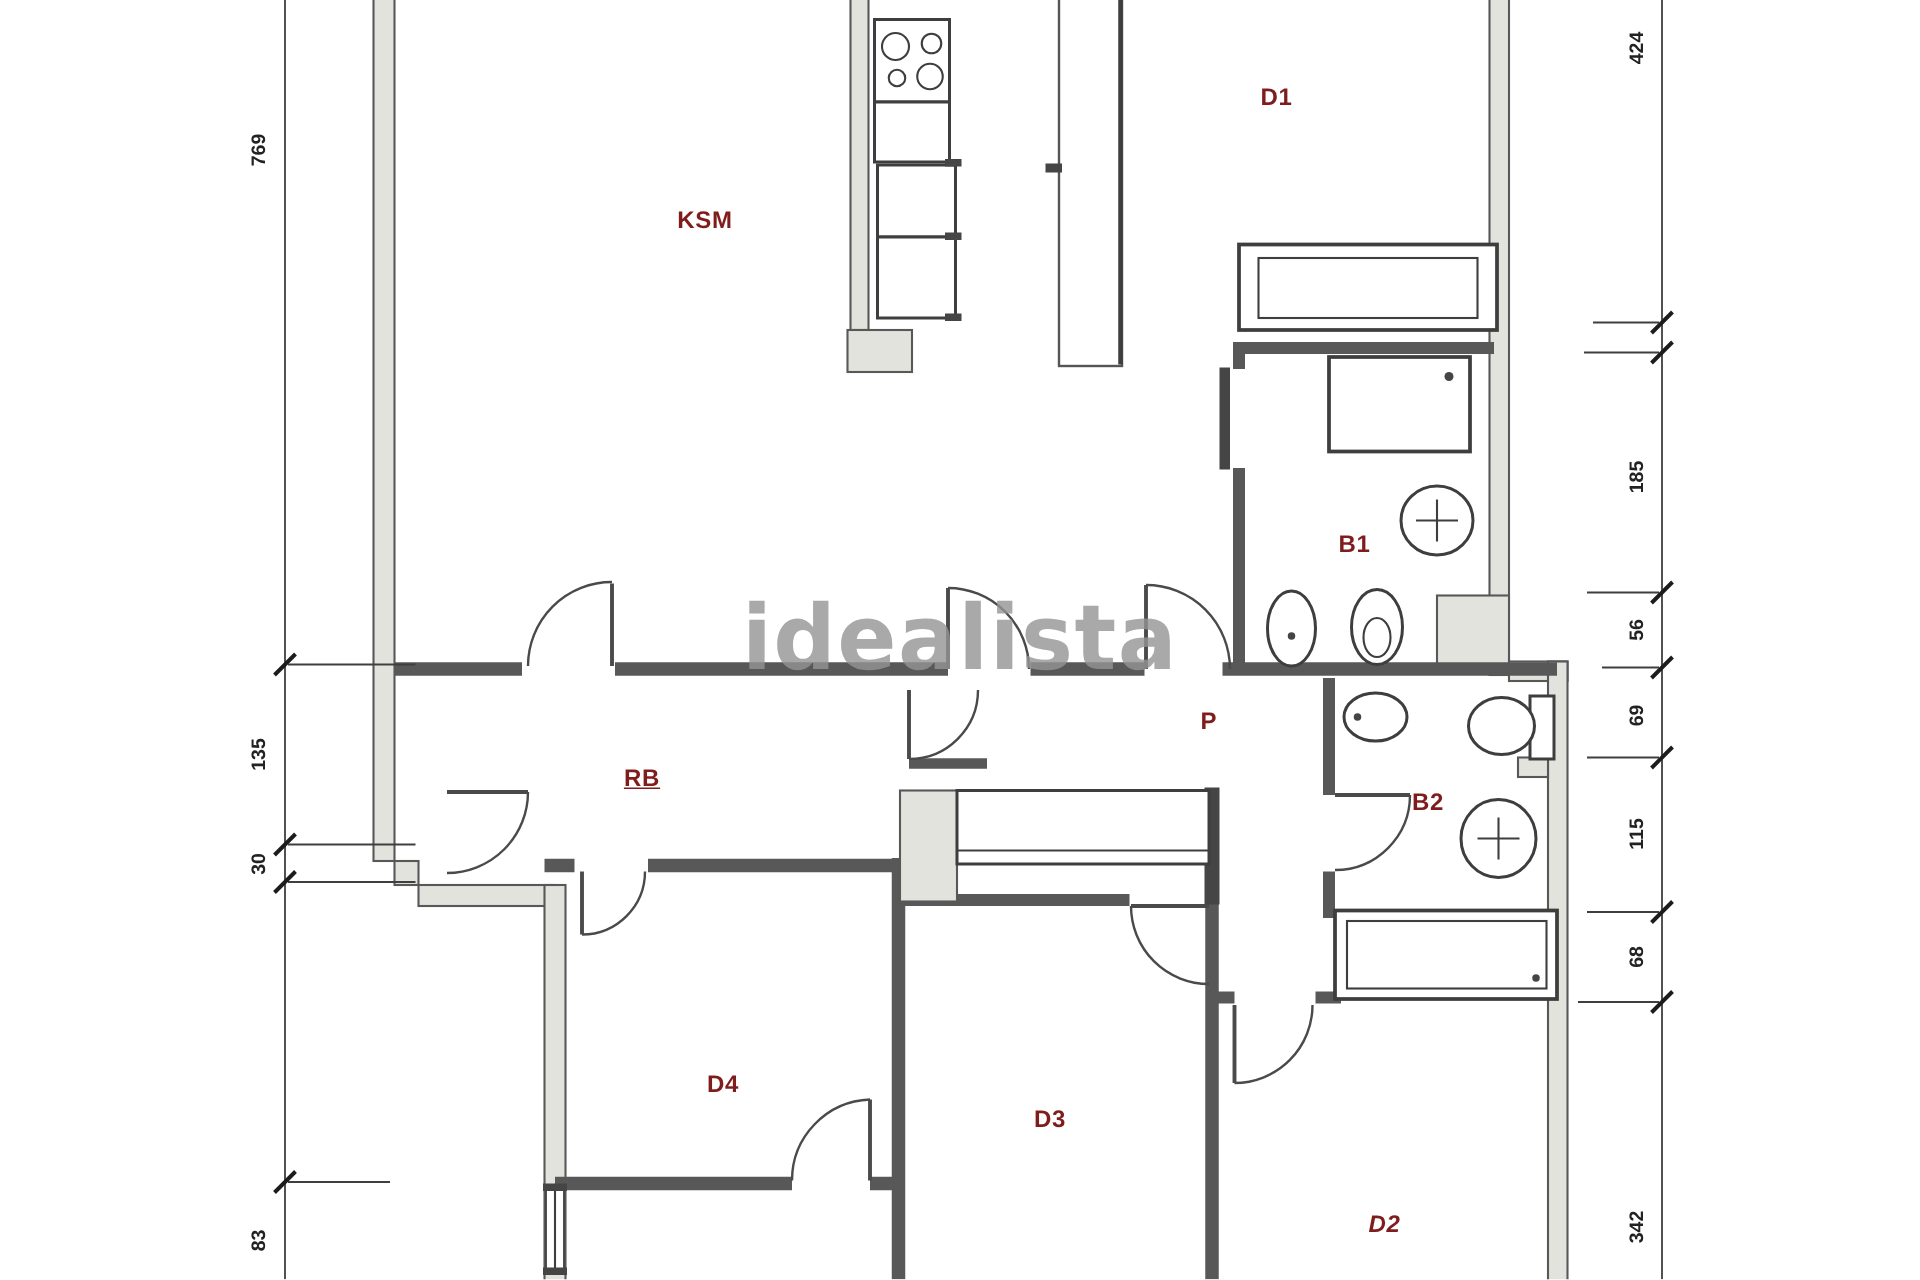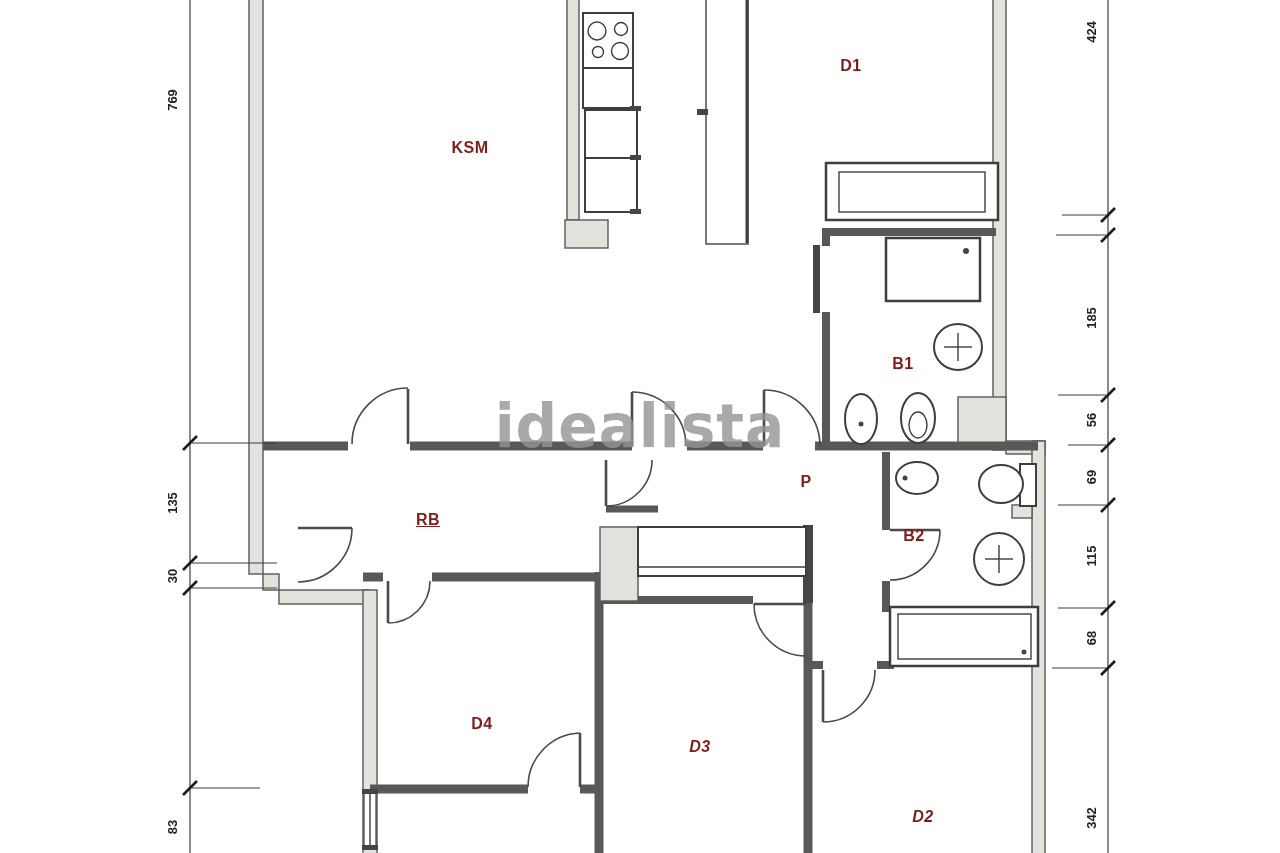--- a/index.html
+++ b/index.html
@@ -210,7 +210,7 @@
   <span class="room-label" style="left:903px;top:341px;margin-top:23px;">B1</span>
   <span class="room-label" style="left:806px;top:482px;">P</span>
   <span class="room-label" style="left:428px;top:520px;text-decoration:underline;">RB</span>
-  <span class="room-label" style="left:914px;top:536px;">B2</span>
+  <span class="room-label" style="left:952px;top:536px;">B2</span>
   <span class="room-label" style="left:482px;top:724px;">D4</span>
   <span class="room-label" style="left:700px;top:747px;font-style:italic;">D3</span>
   <span class="room-label" style="left:923px;top:817px;font-style:italic;">D2</span>

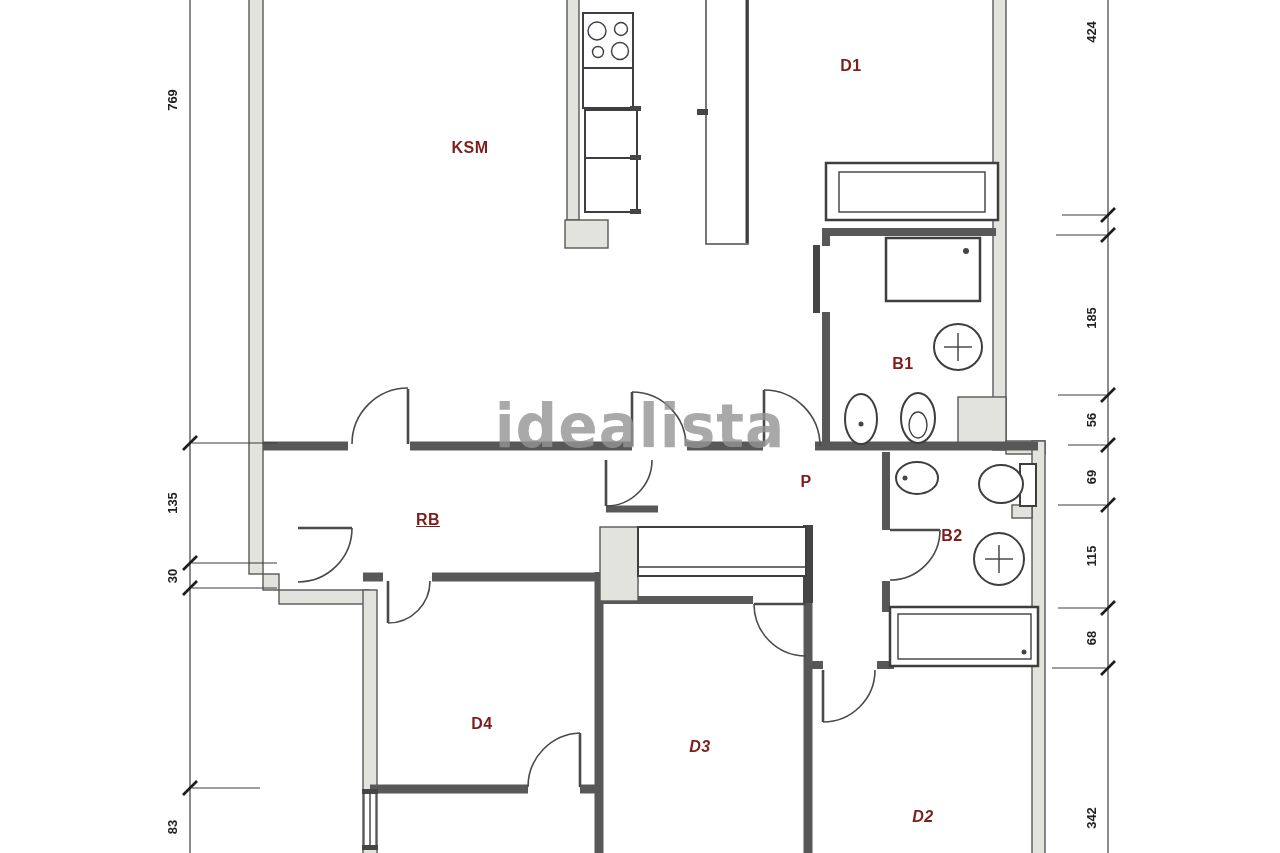--- a/index.html
+++ b/index.html
@@ -212,7 +212,7 @@
   <span class="room-label" style="left:428px;top:520px;text-decoration:underline;">RB</span>
   <span class="room-label" style="left:952px;top:536px;">B2</span>
   <span class="room-label" style="left:482px;top:724px;">D4</span>
-  <span class="room-label" style="left:700px;top:747px;font-style:italic;">D3</span>
+  <span class="room-label" style="left:700px;top:747px;">D3</span>
   <span class="room-label" style="left:923px;top:817px;font-style:italic;">D2</span>
 
   <span class="dim-label" style="left:172px;top:100px;">769</span>

